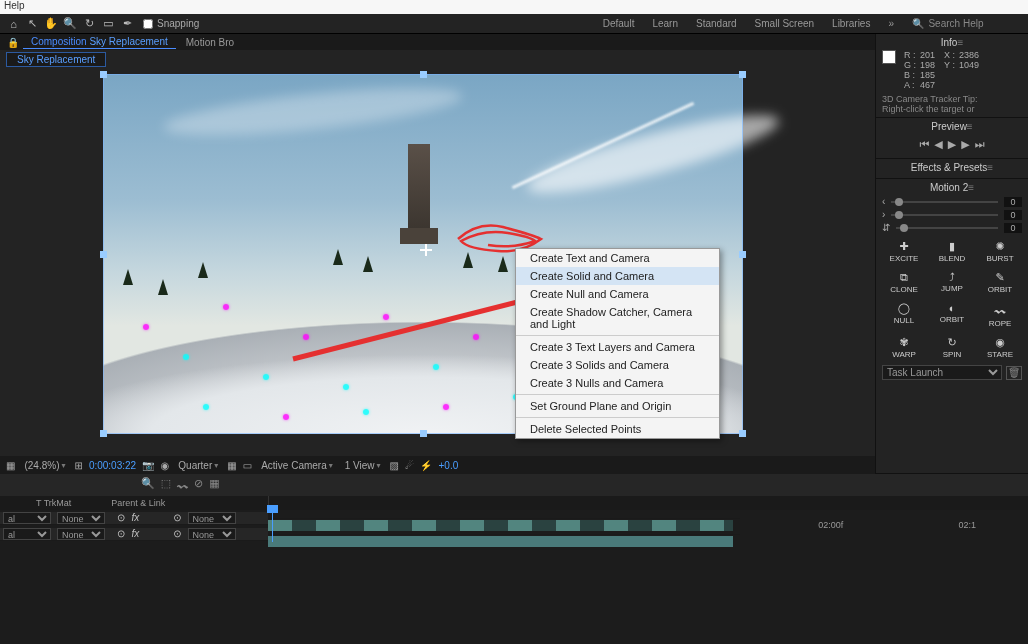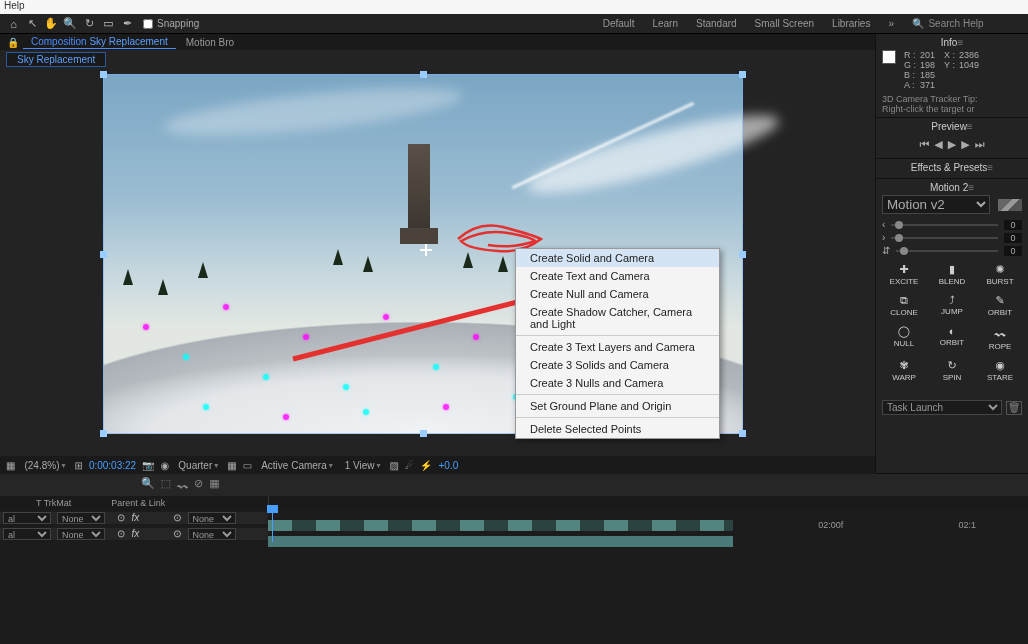--- a/index.html
+++ b/index.html
@@ -282,7 +282,7 @@
             <span></span>
             <span></span>
           <span>A :</span>
-            <span>371</span>
+            <span>467</span>
             <span></span>
             <span></span>
         </div>

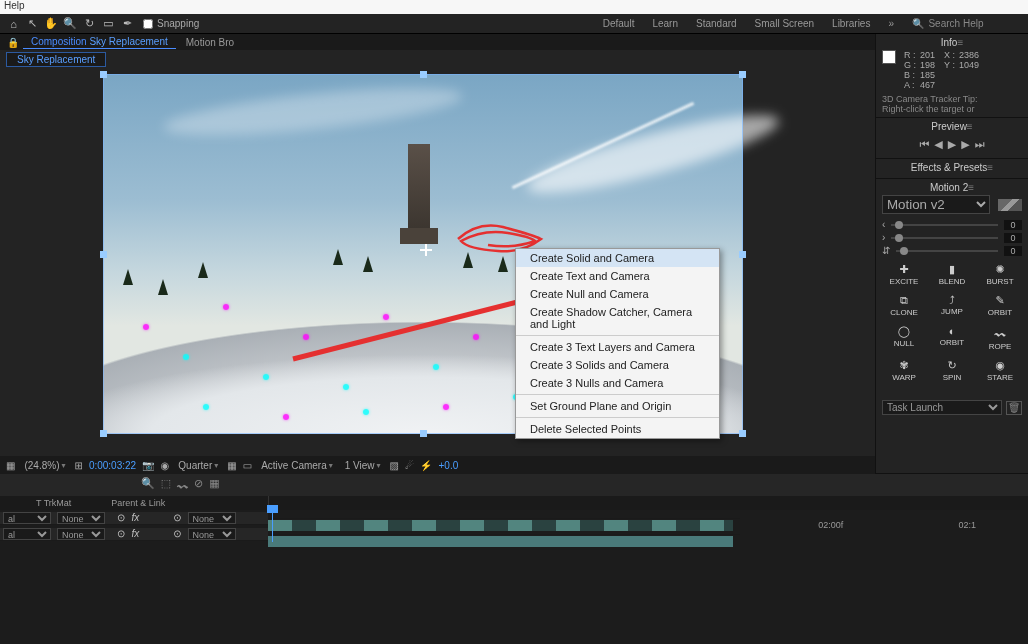--- a/index.html
+++ b/index.html
@@ -315,10 +315,6 @@
       <div class="panel-title">
           <span>Motion 2</span>
         </div>
-      <div style="display:flex;gap:4px;align-items:center;margin-bottom:4px">
-        <select style="flex:1"><option>Motion v2</option></select>
-        <div class="mountain-thumb"></div>
-      </div>
       <div class="slider-row">
           <span>‹</span>
           <div class="sl"></div>

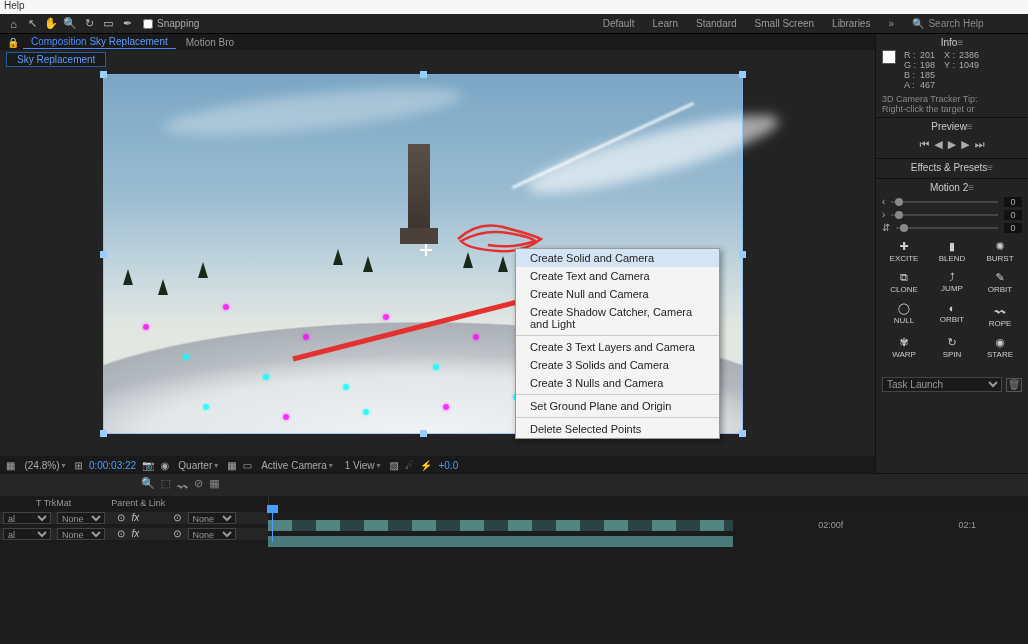--- a/index.html
+++ b/index.html
@@ -389,8 +389,8 @@
 </div>
 
 <div class="context-menu" id="ctx">
+    <div class="cm-item">Create Text and Camera</div>
     <div class="cm-item highlight">Create Solid and Camera</div>
-    <div class="cm-item">Create Text and Camera</div>
     <div class="cm-item">Create Null and Camera</div>
     <div class="cm-item">Create Shadow Catcher, Camera and Light</div>
     <div class="cm-sep"></div>

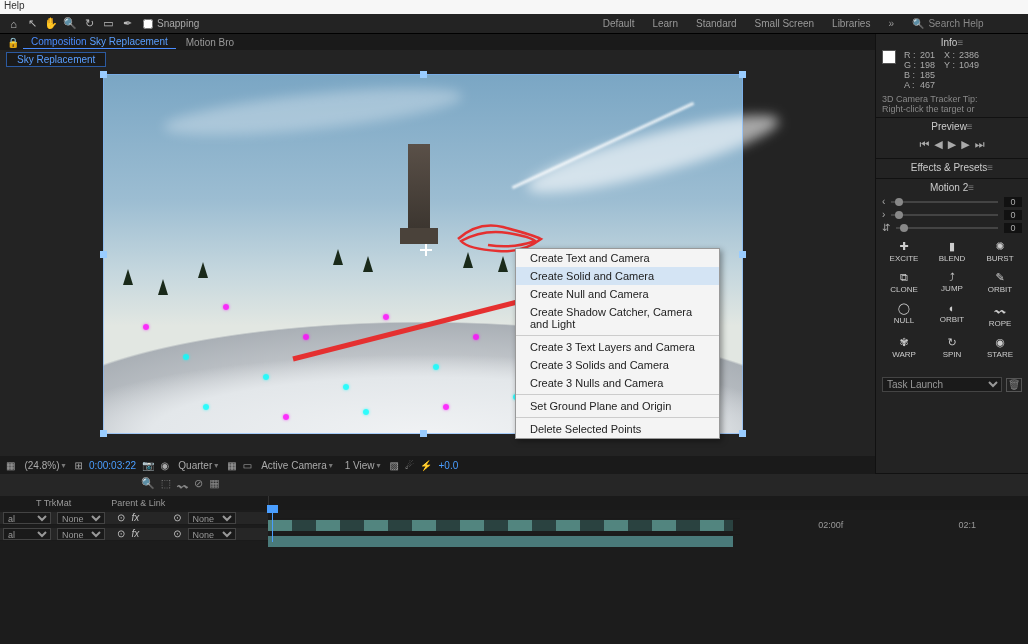--- a/index.html
+++ b/index.html
@@ -380,7 +380,7 @@
             <span>STARE</span>
           </div>
         </div>
-      <div class="task-row" style="margin-top:12px">
+      <div class="task-row" style="margin-top:0">
         <select><option>Task Launch</option></select>
         <div class="trash">🗑</div>
       </div>

